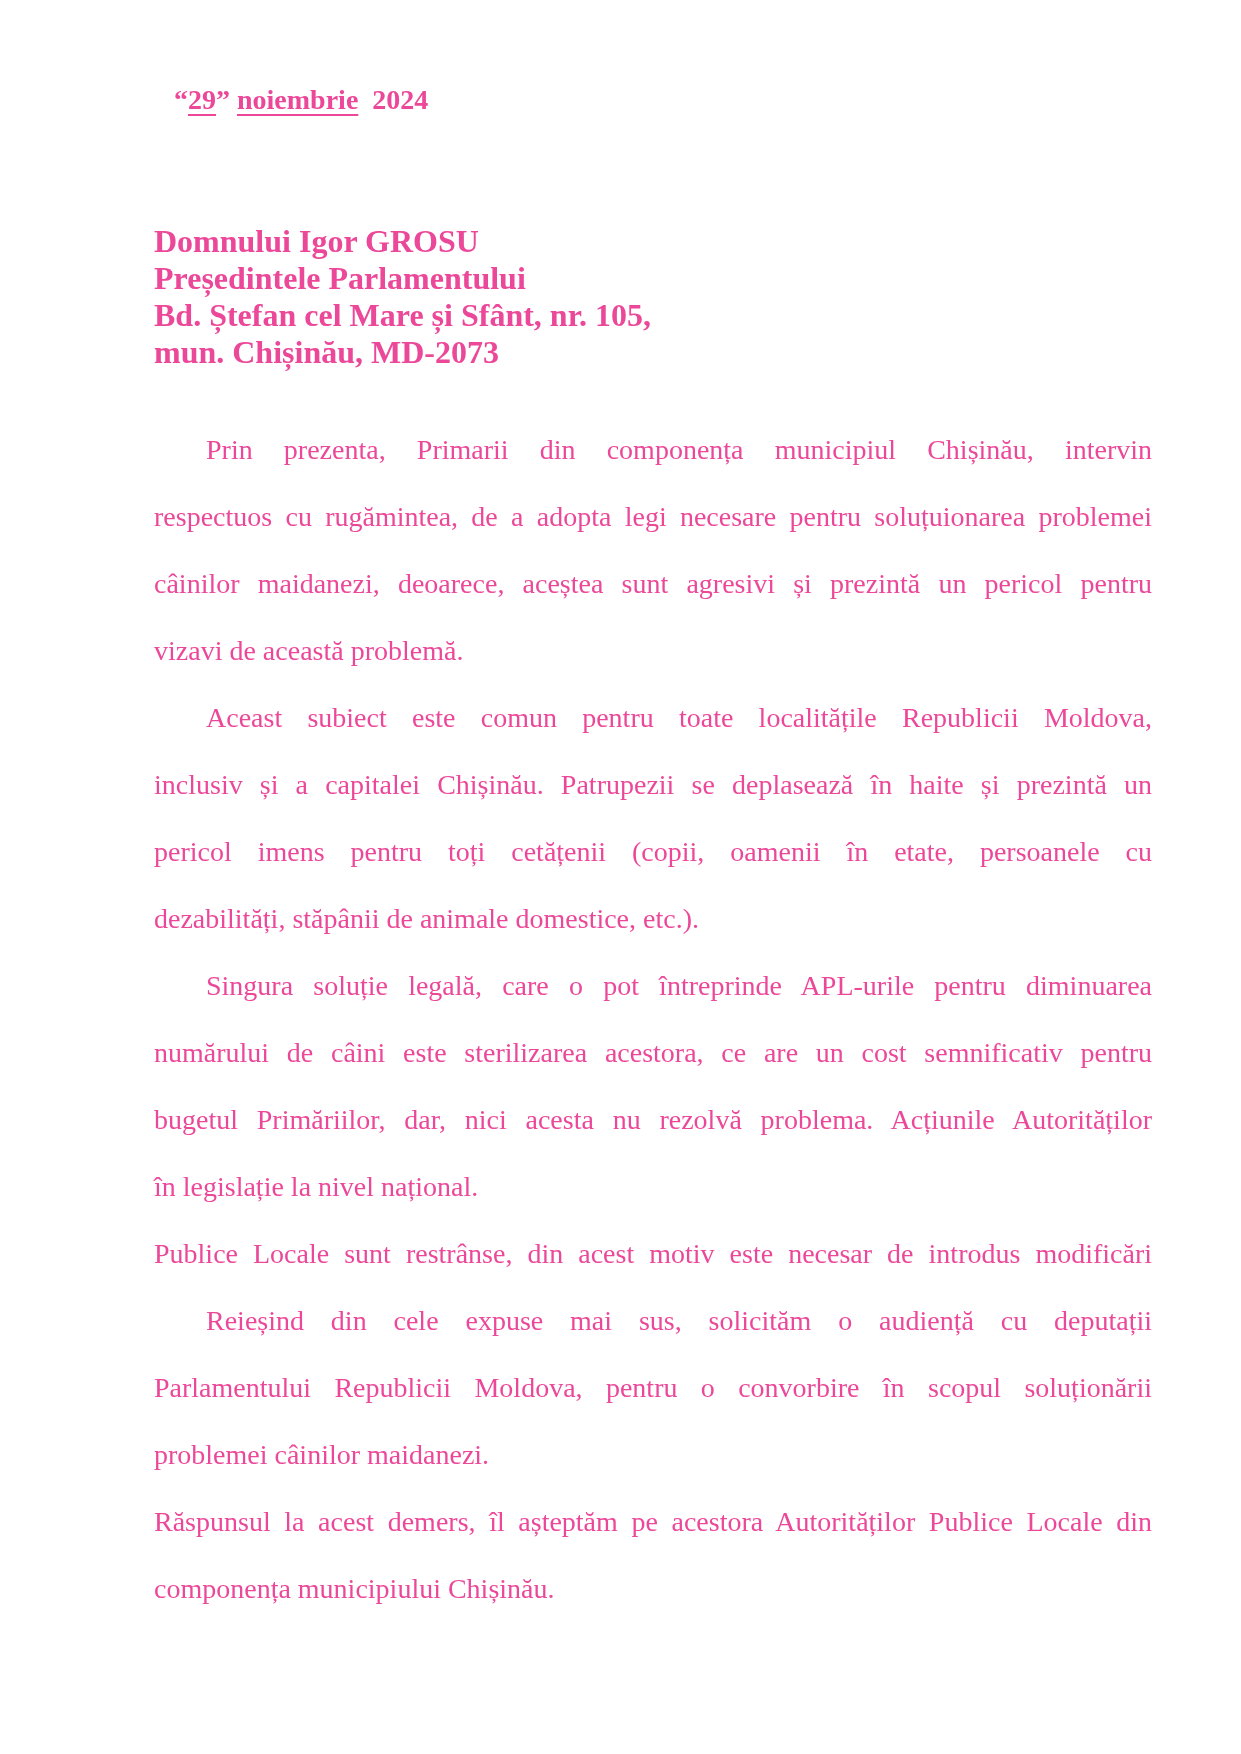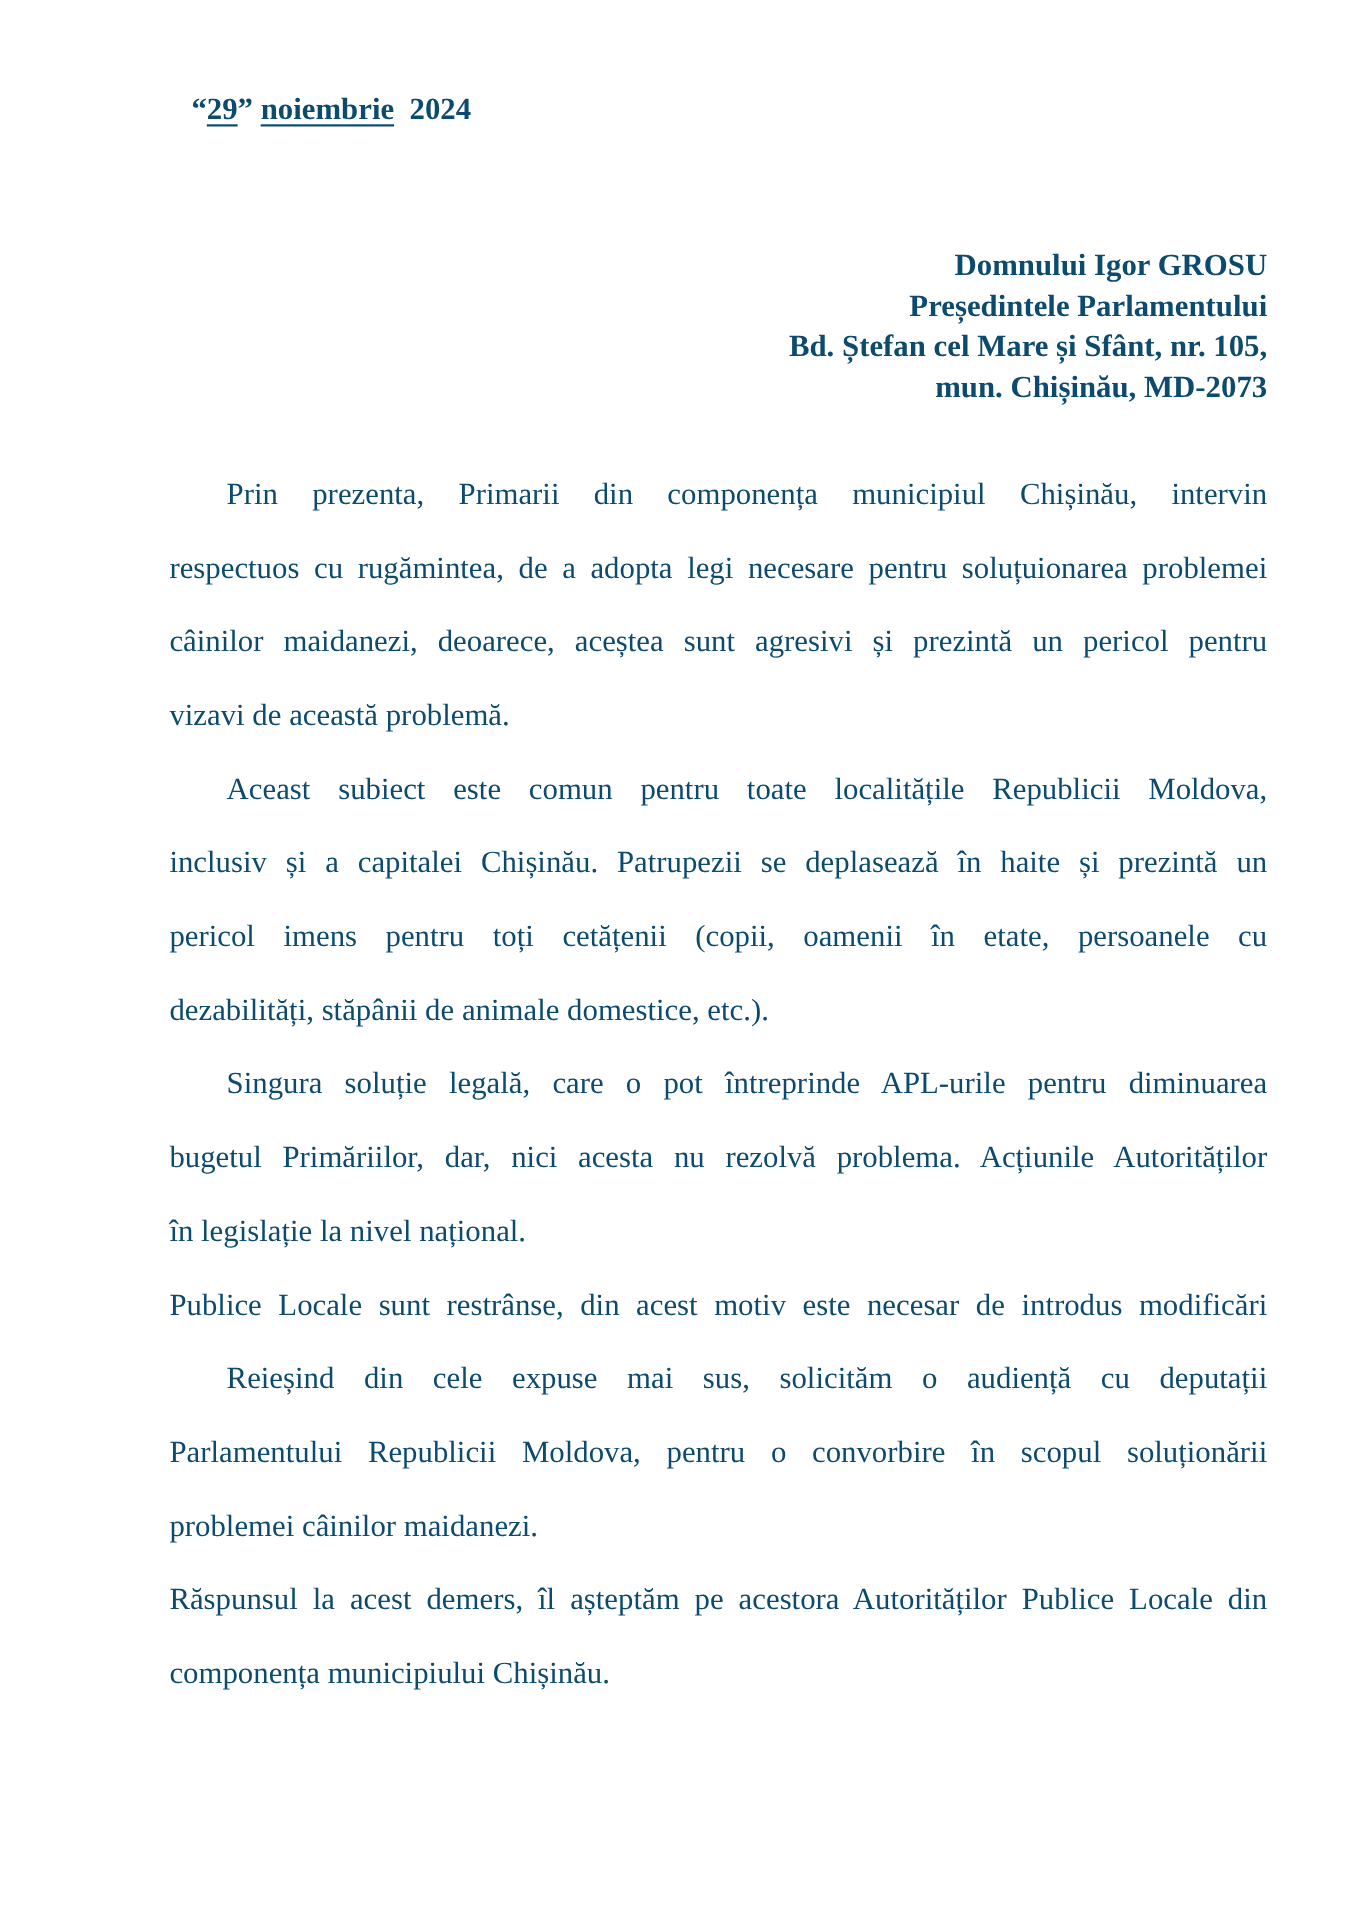--- a/index.html
+++ b/index.html
@@ -12,7 +12,7 @@
     width: 1241px;
     height: 1754px;
     background: #ffffff;
-    color: #0c4a6e;
+    color: #ec4899;
     font-family: "Liberation Serif", serif;
     box-sizing: border-box;
     padding: 84px 89px 0 154px;

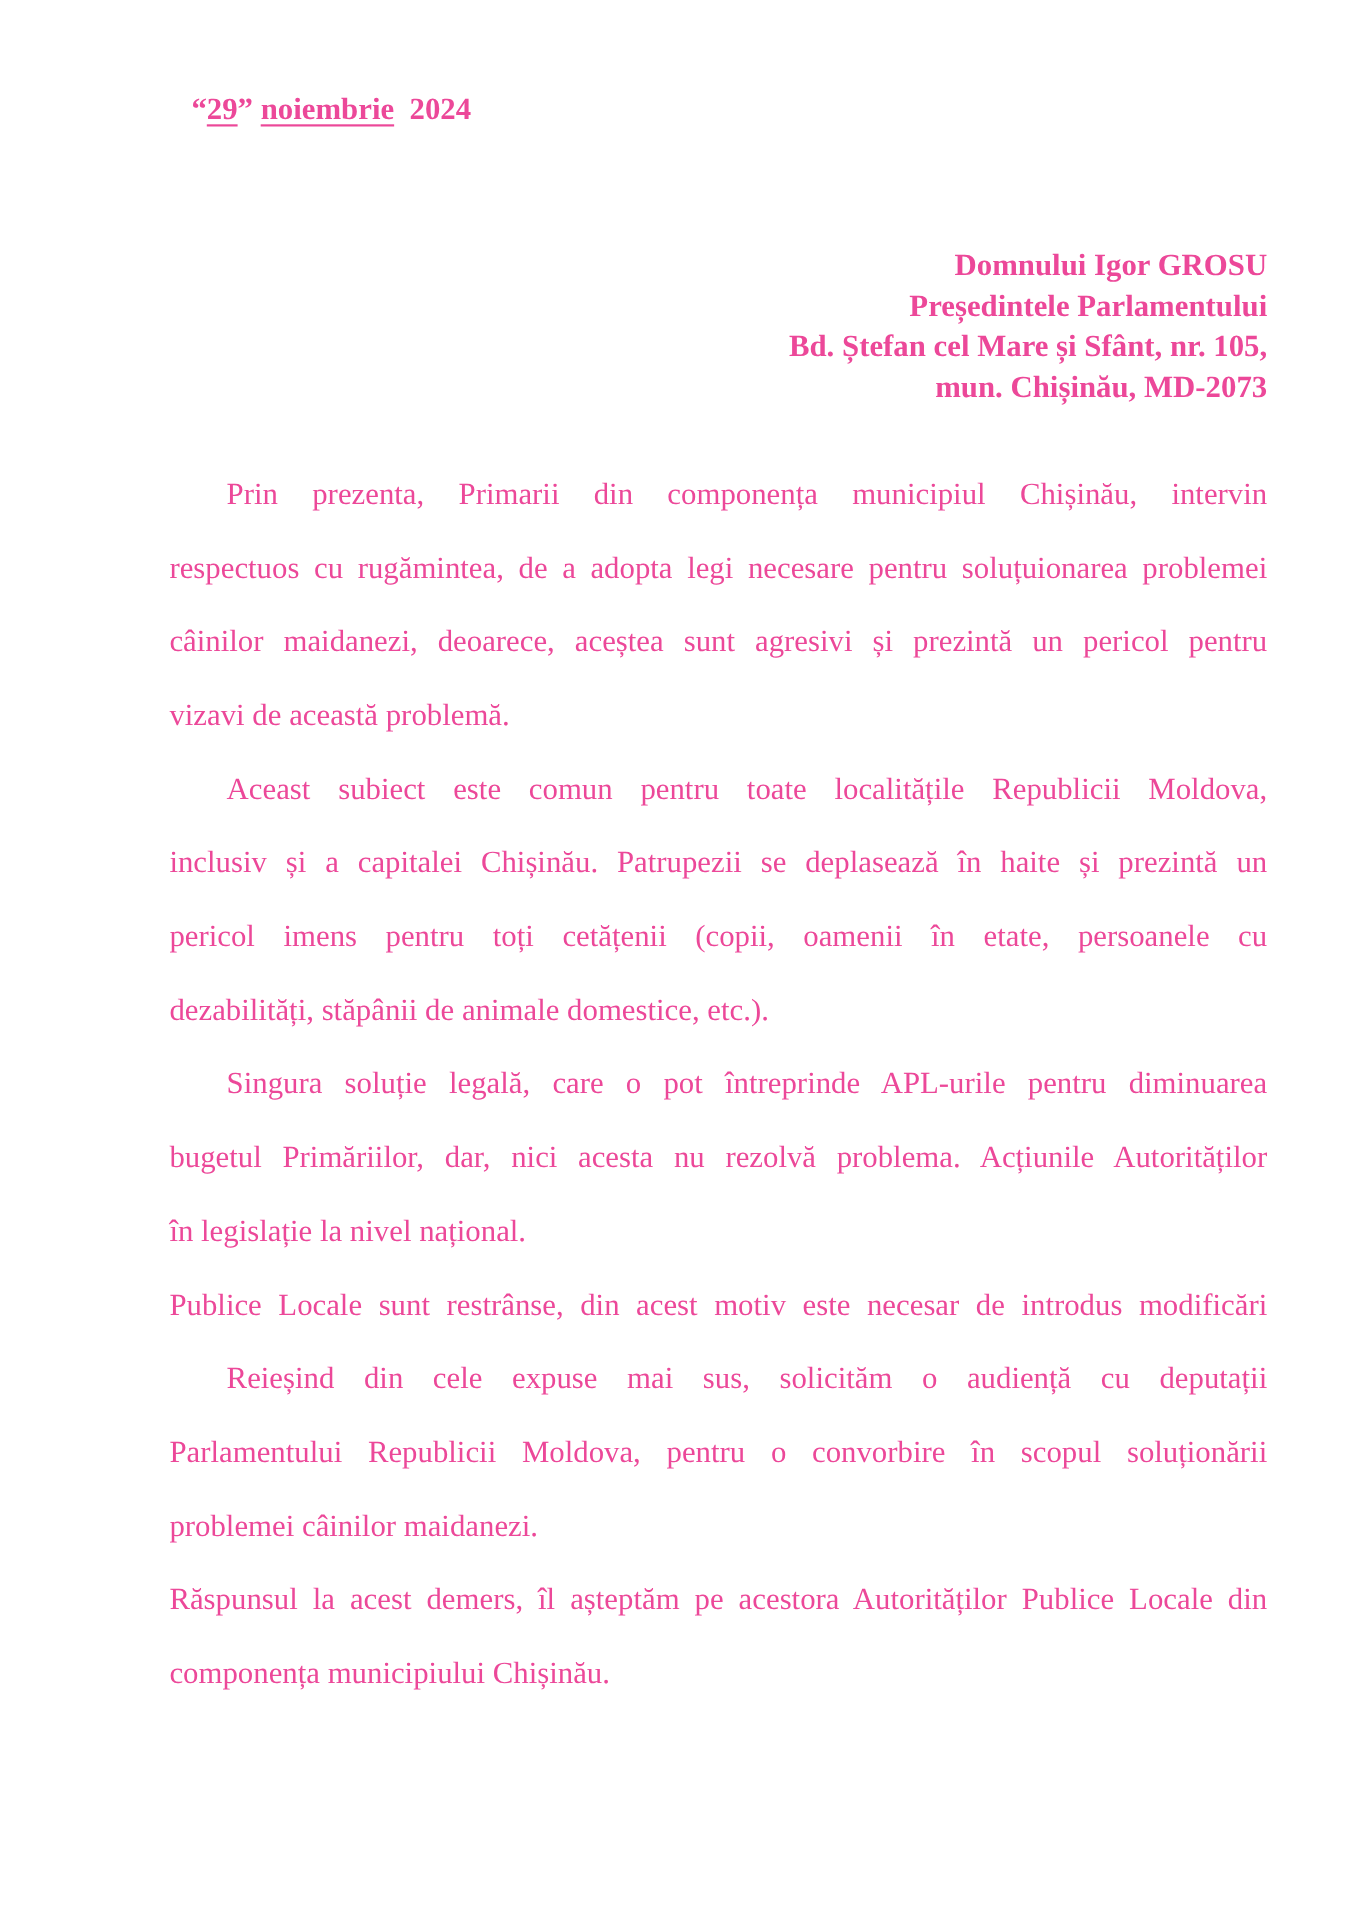--- a/index.html
+++ b/index.html
@@ -32,9 +32,9 @@
   }
   .recipient {
     margin-top: 107px;
-    text-align: right;
+    text-align: left;
     font-weight: bold;
-    font-size: 28px;
+    font-size: 32px;
     line-height: 37px;
   }
   .letter-body {

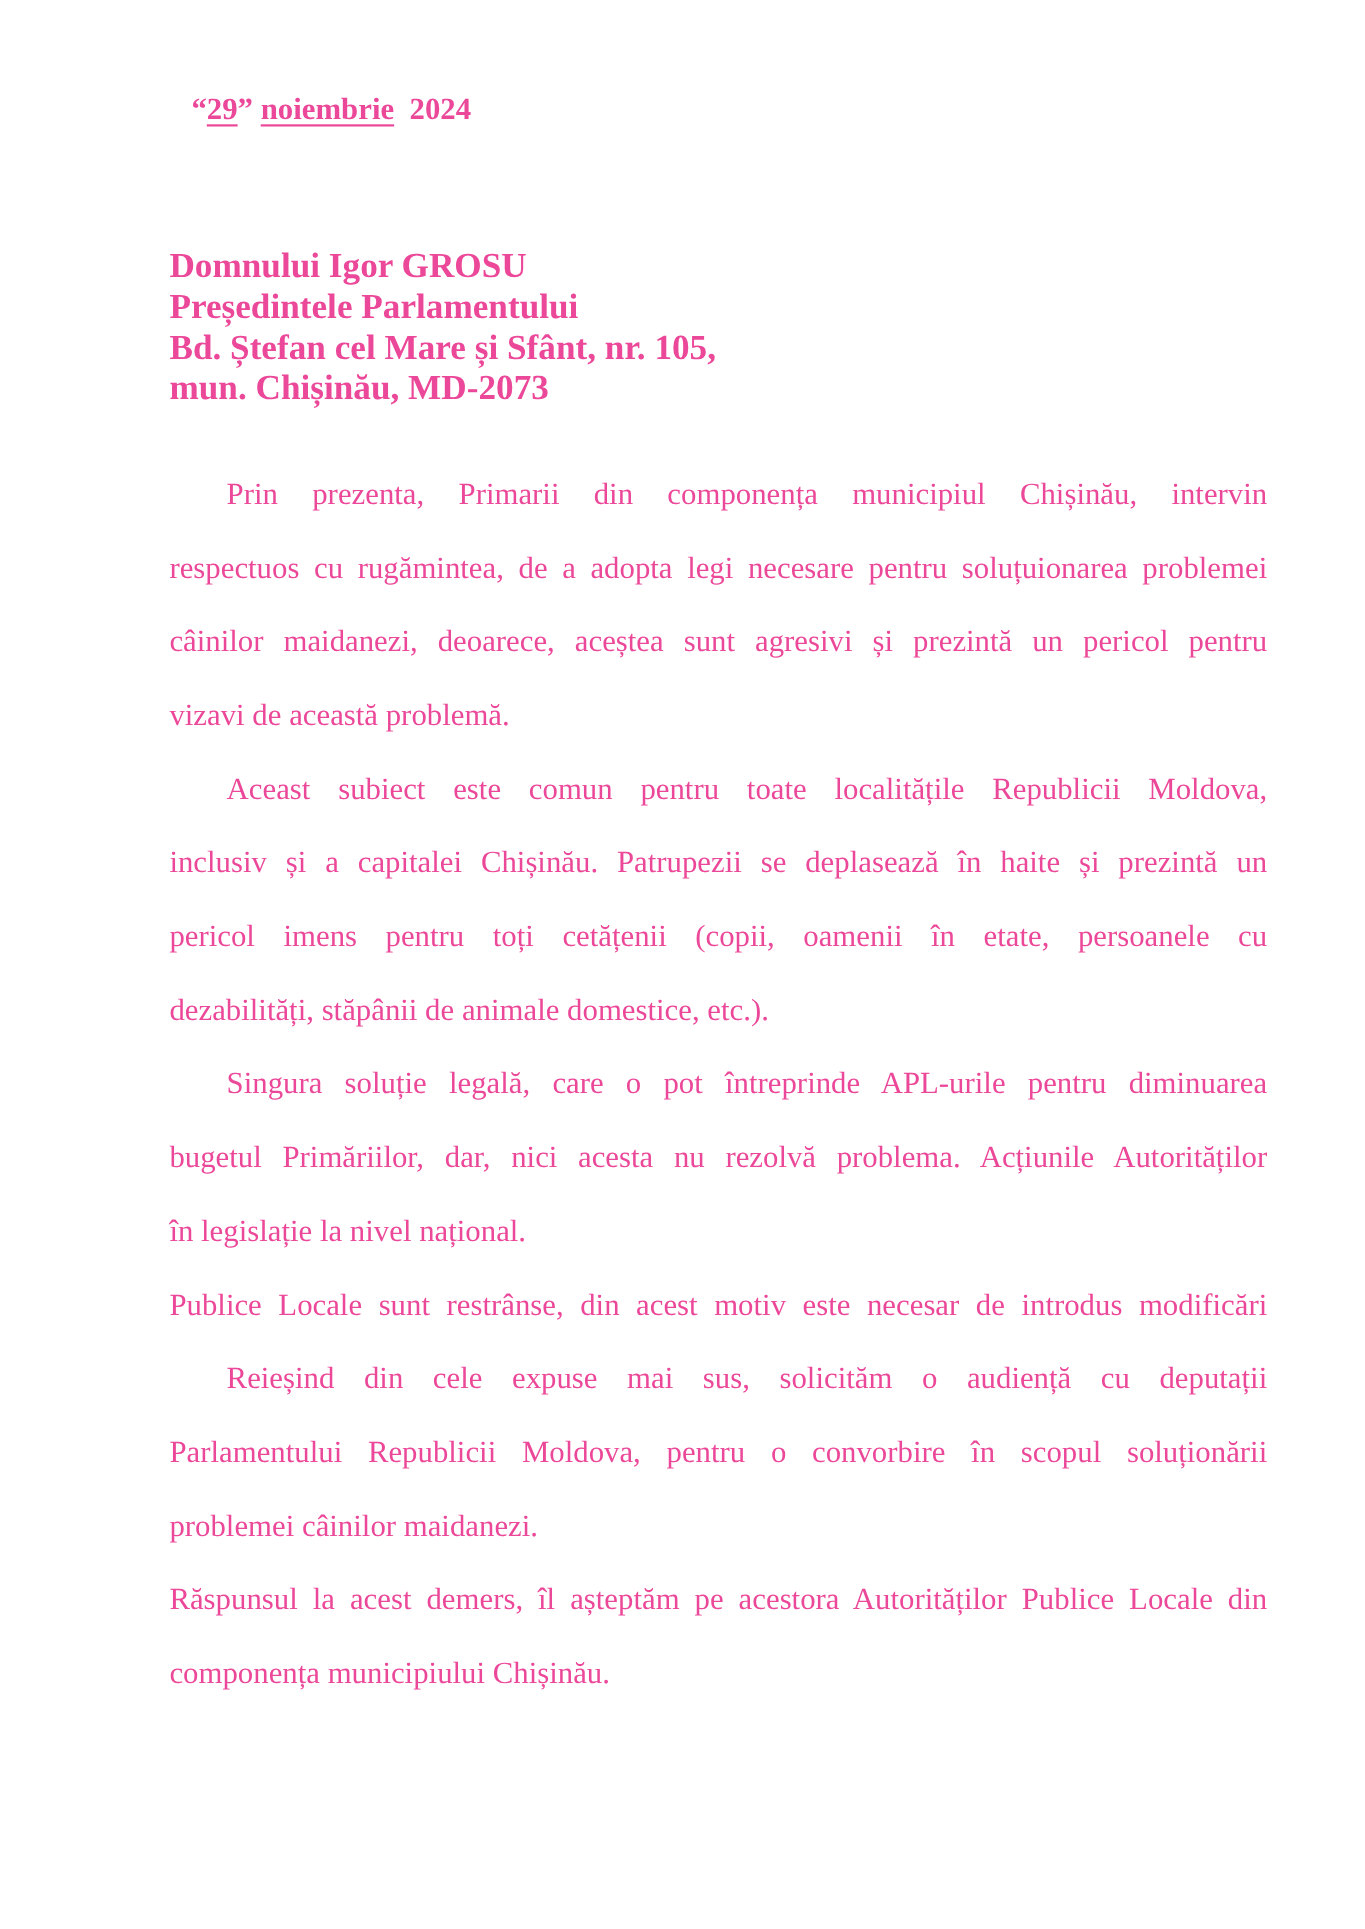--- a/index.html
+++ b/index.html
@@ -74,6 +74,7 @@
       <div class="body-line">pericol imens pentru toți cetățenii (copii, oamenii în etate, persoanele cu</div>
       <div class="body-line para-last">dezabilități, stăpânii de animale domestice, etc.).</div>
       <div class="body-line para-first indented">Singura soluție legală, care o pot întreprinde APL-urile pentru diminuarea</div>
+      <div class="body-line">numărului de câini este sterilizarea acestora, ce are un cost semnificativ pentru</div>
       <div class="body-line">bugetul Primăriilor, dar, nici acesta nu rezolvă problema. Acțiunile Autorităților</div>
       <div class="body-line para-last">în legislație la nivel național.</div>
       <div class="body-line">Publice Locale sunt restrânse, din acest motiv este necesar de introdus modificări</div>

